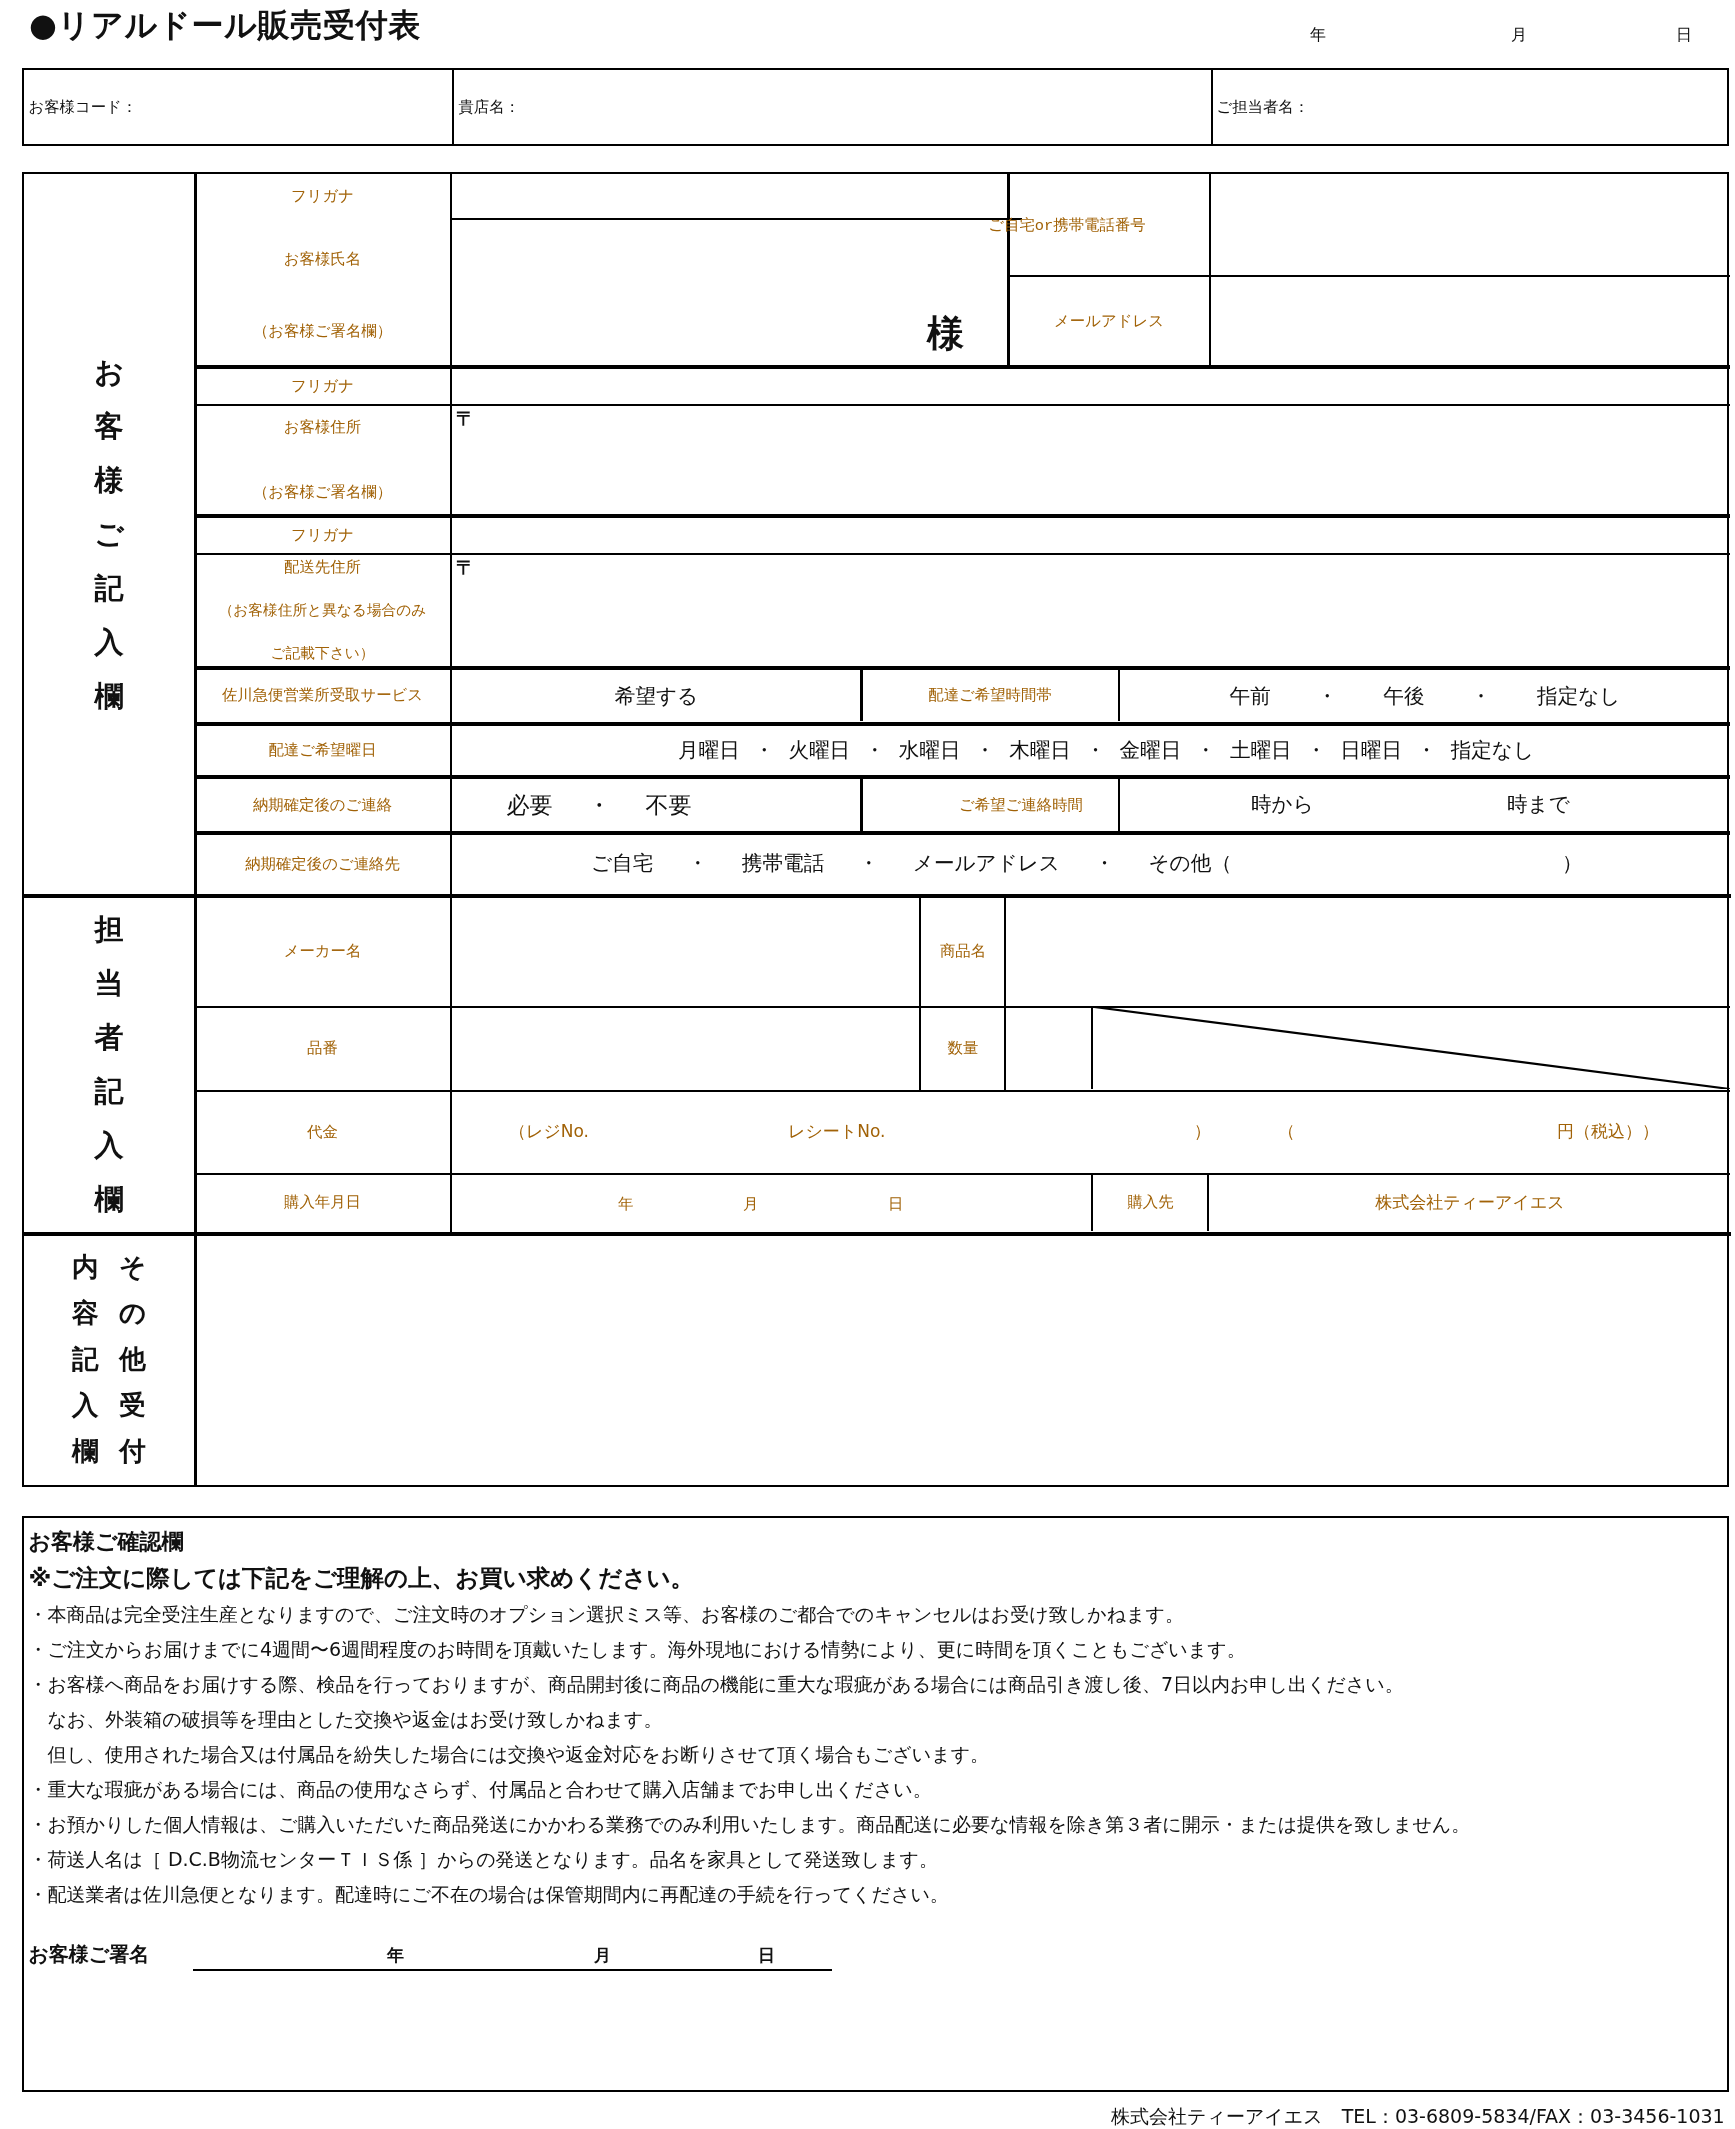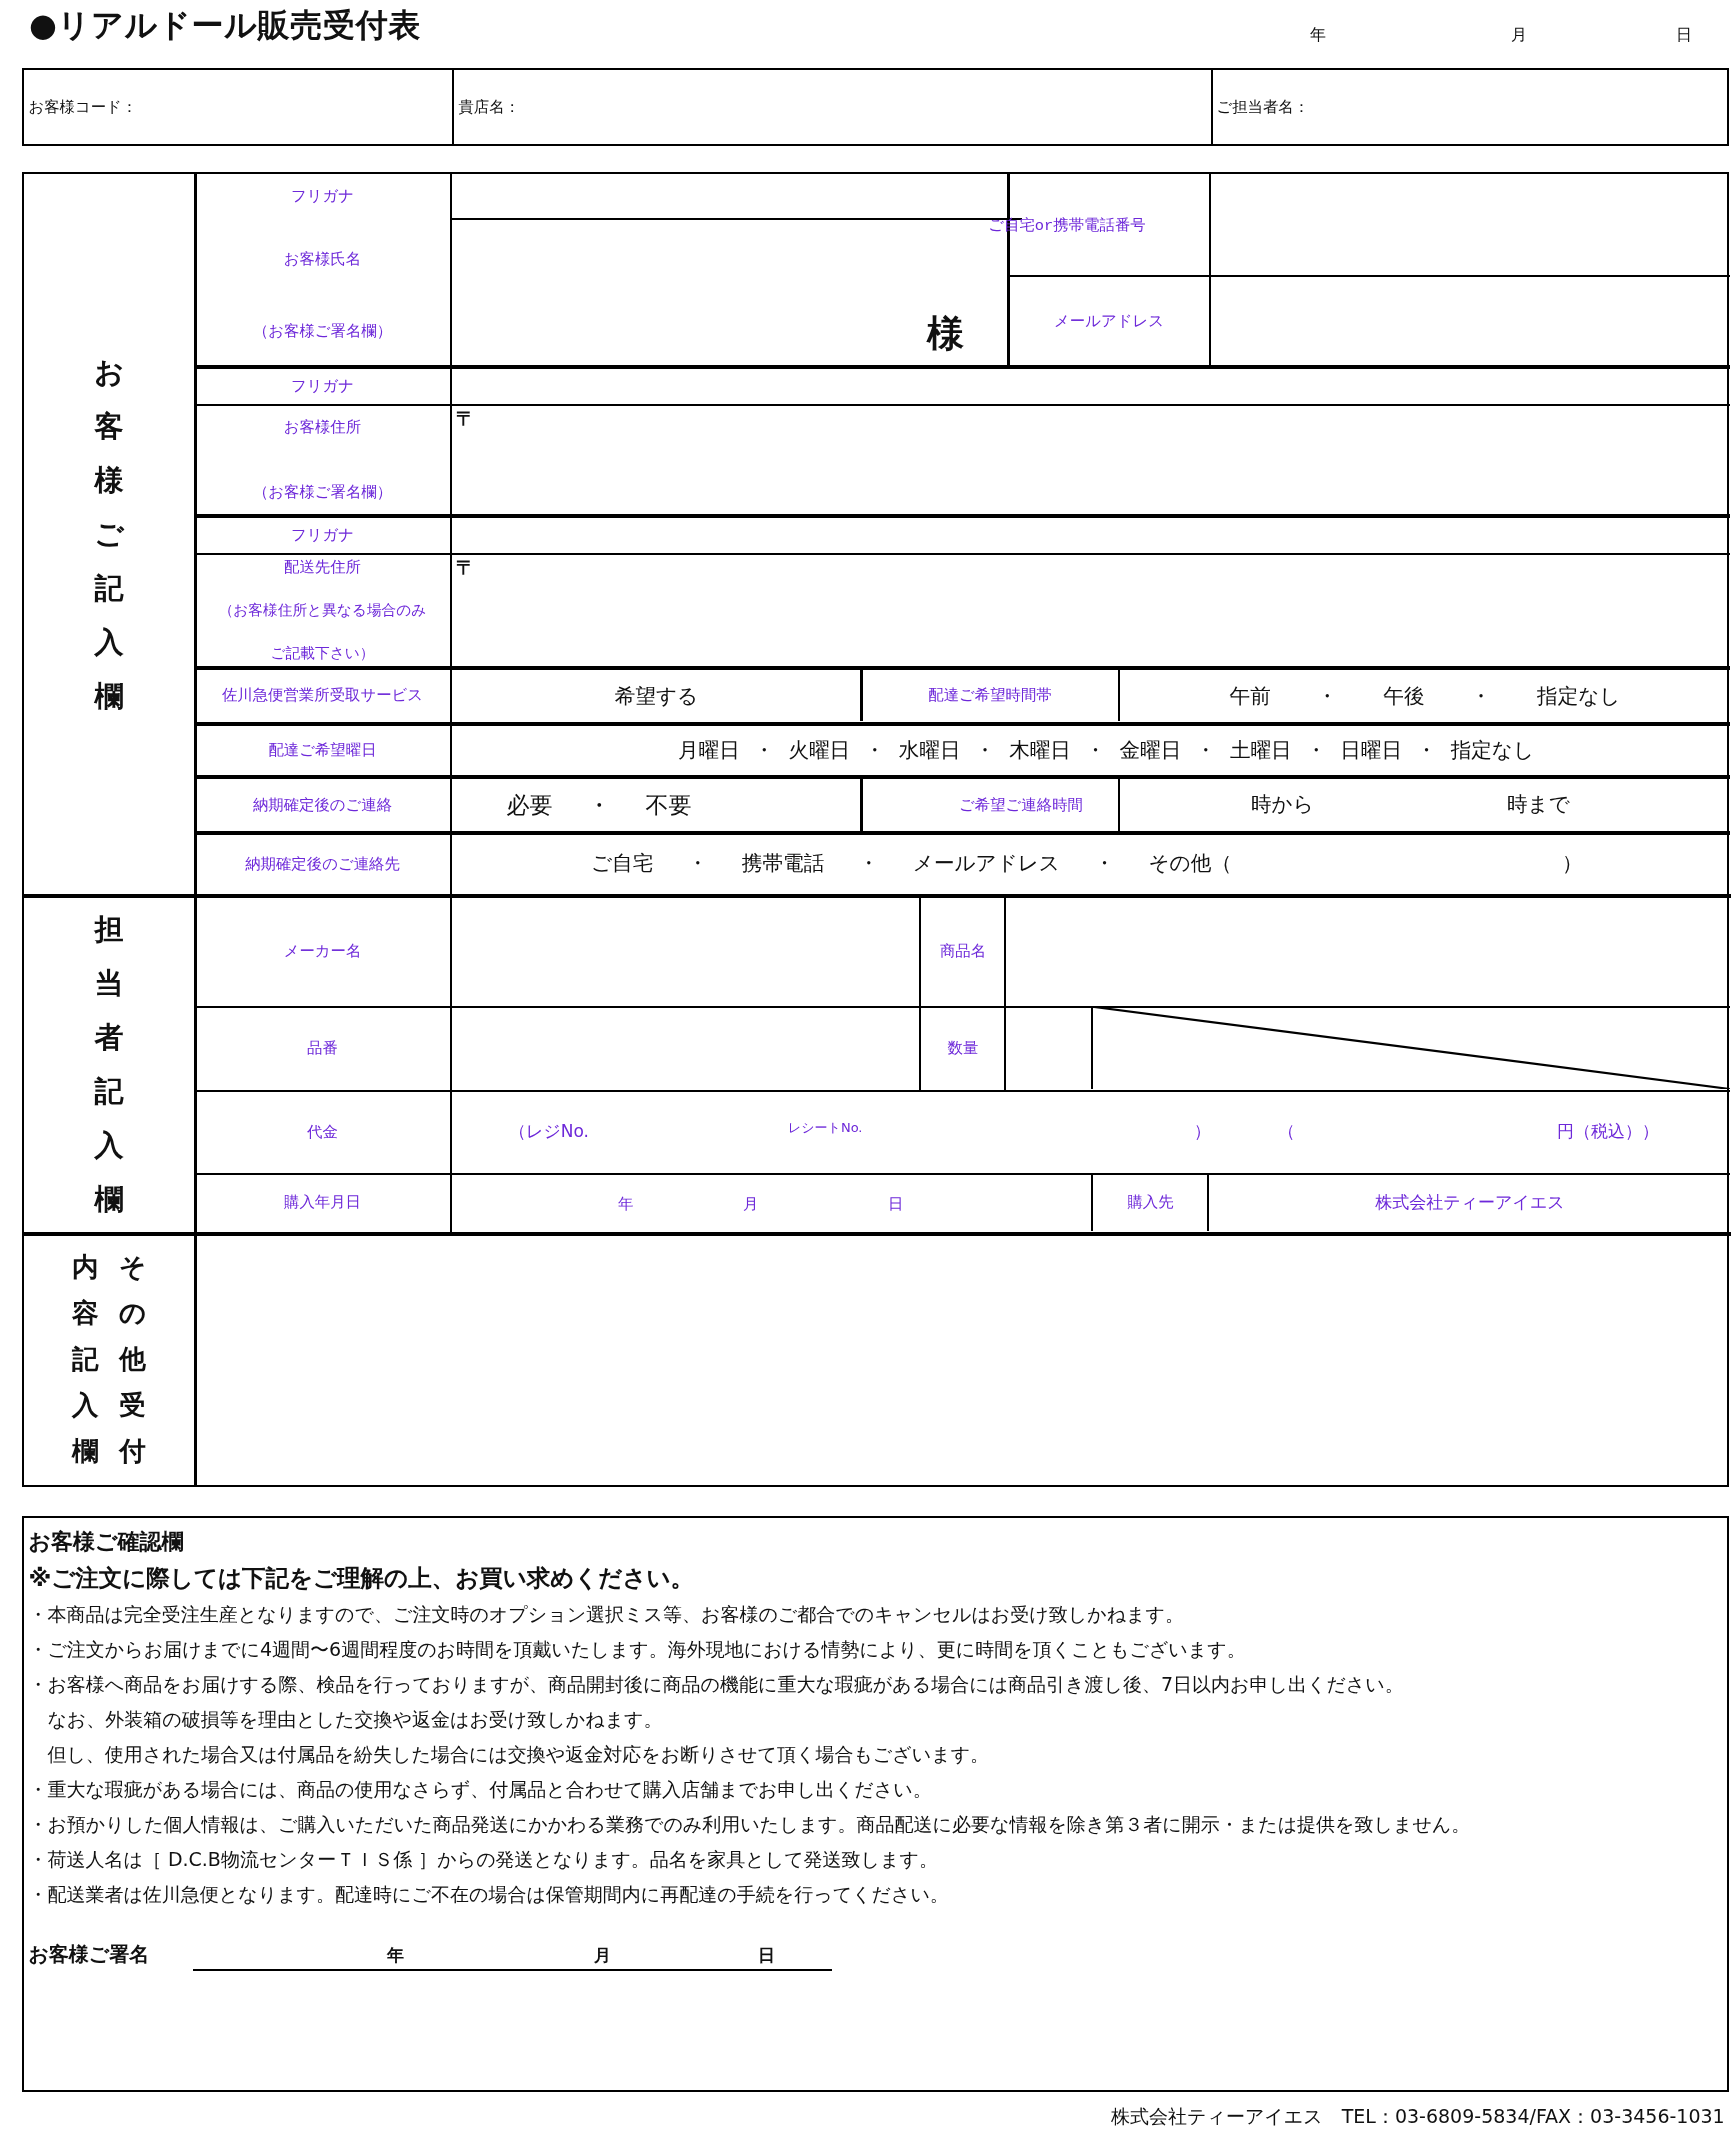--- a/index.html
+++ b/index.html
@@ -10,7 +10,7 @@
   .date-top span{position:absolute;top:25px;font-size:16px;}
   .box{border:2.9px solid #000;}
   .cell{position:absolute;box-sizing:border-box;display:flex;align-items:center;justify-content:center;text-align:center;}
-  .lbl{font-size:15.4px;color:#6d28d9;line-height:1.6;}
+  .lbl{font-size:15.4px;color:#a16207;line-height:1.6;}
   .hdr-lbl{font-size:15.4px;position:absolute;top:0;bottom:0;display:flex;align-items:center;padding-left:4.4px;}
   .vline{position:absolute;background:#000;width:1.5px;}
   .hline{position:absolute;background:#000;height:1.5px;}

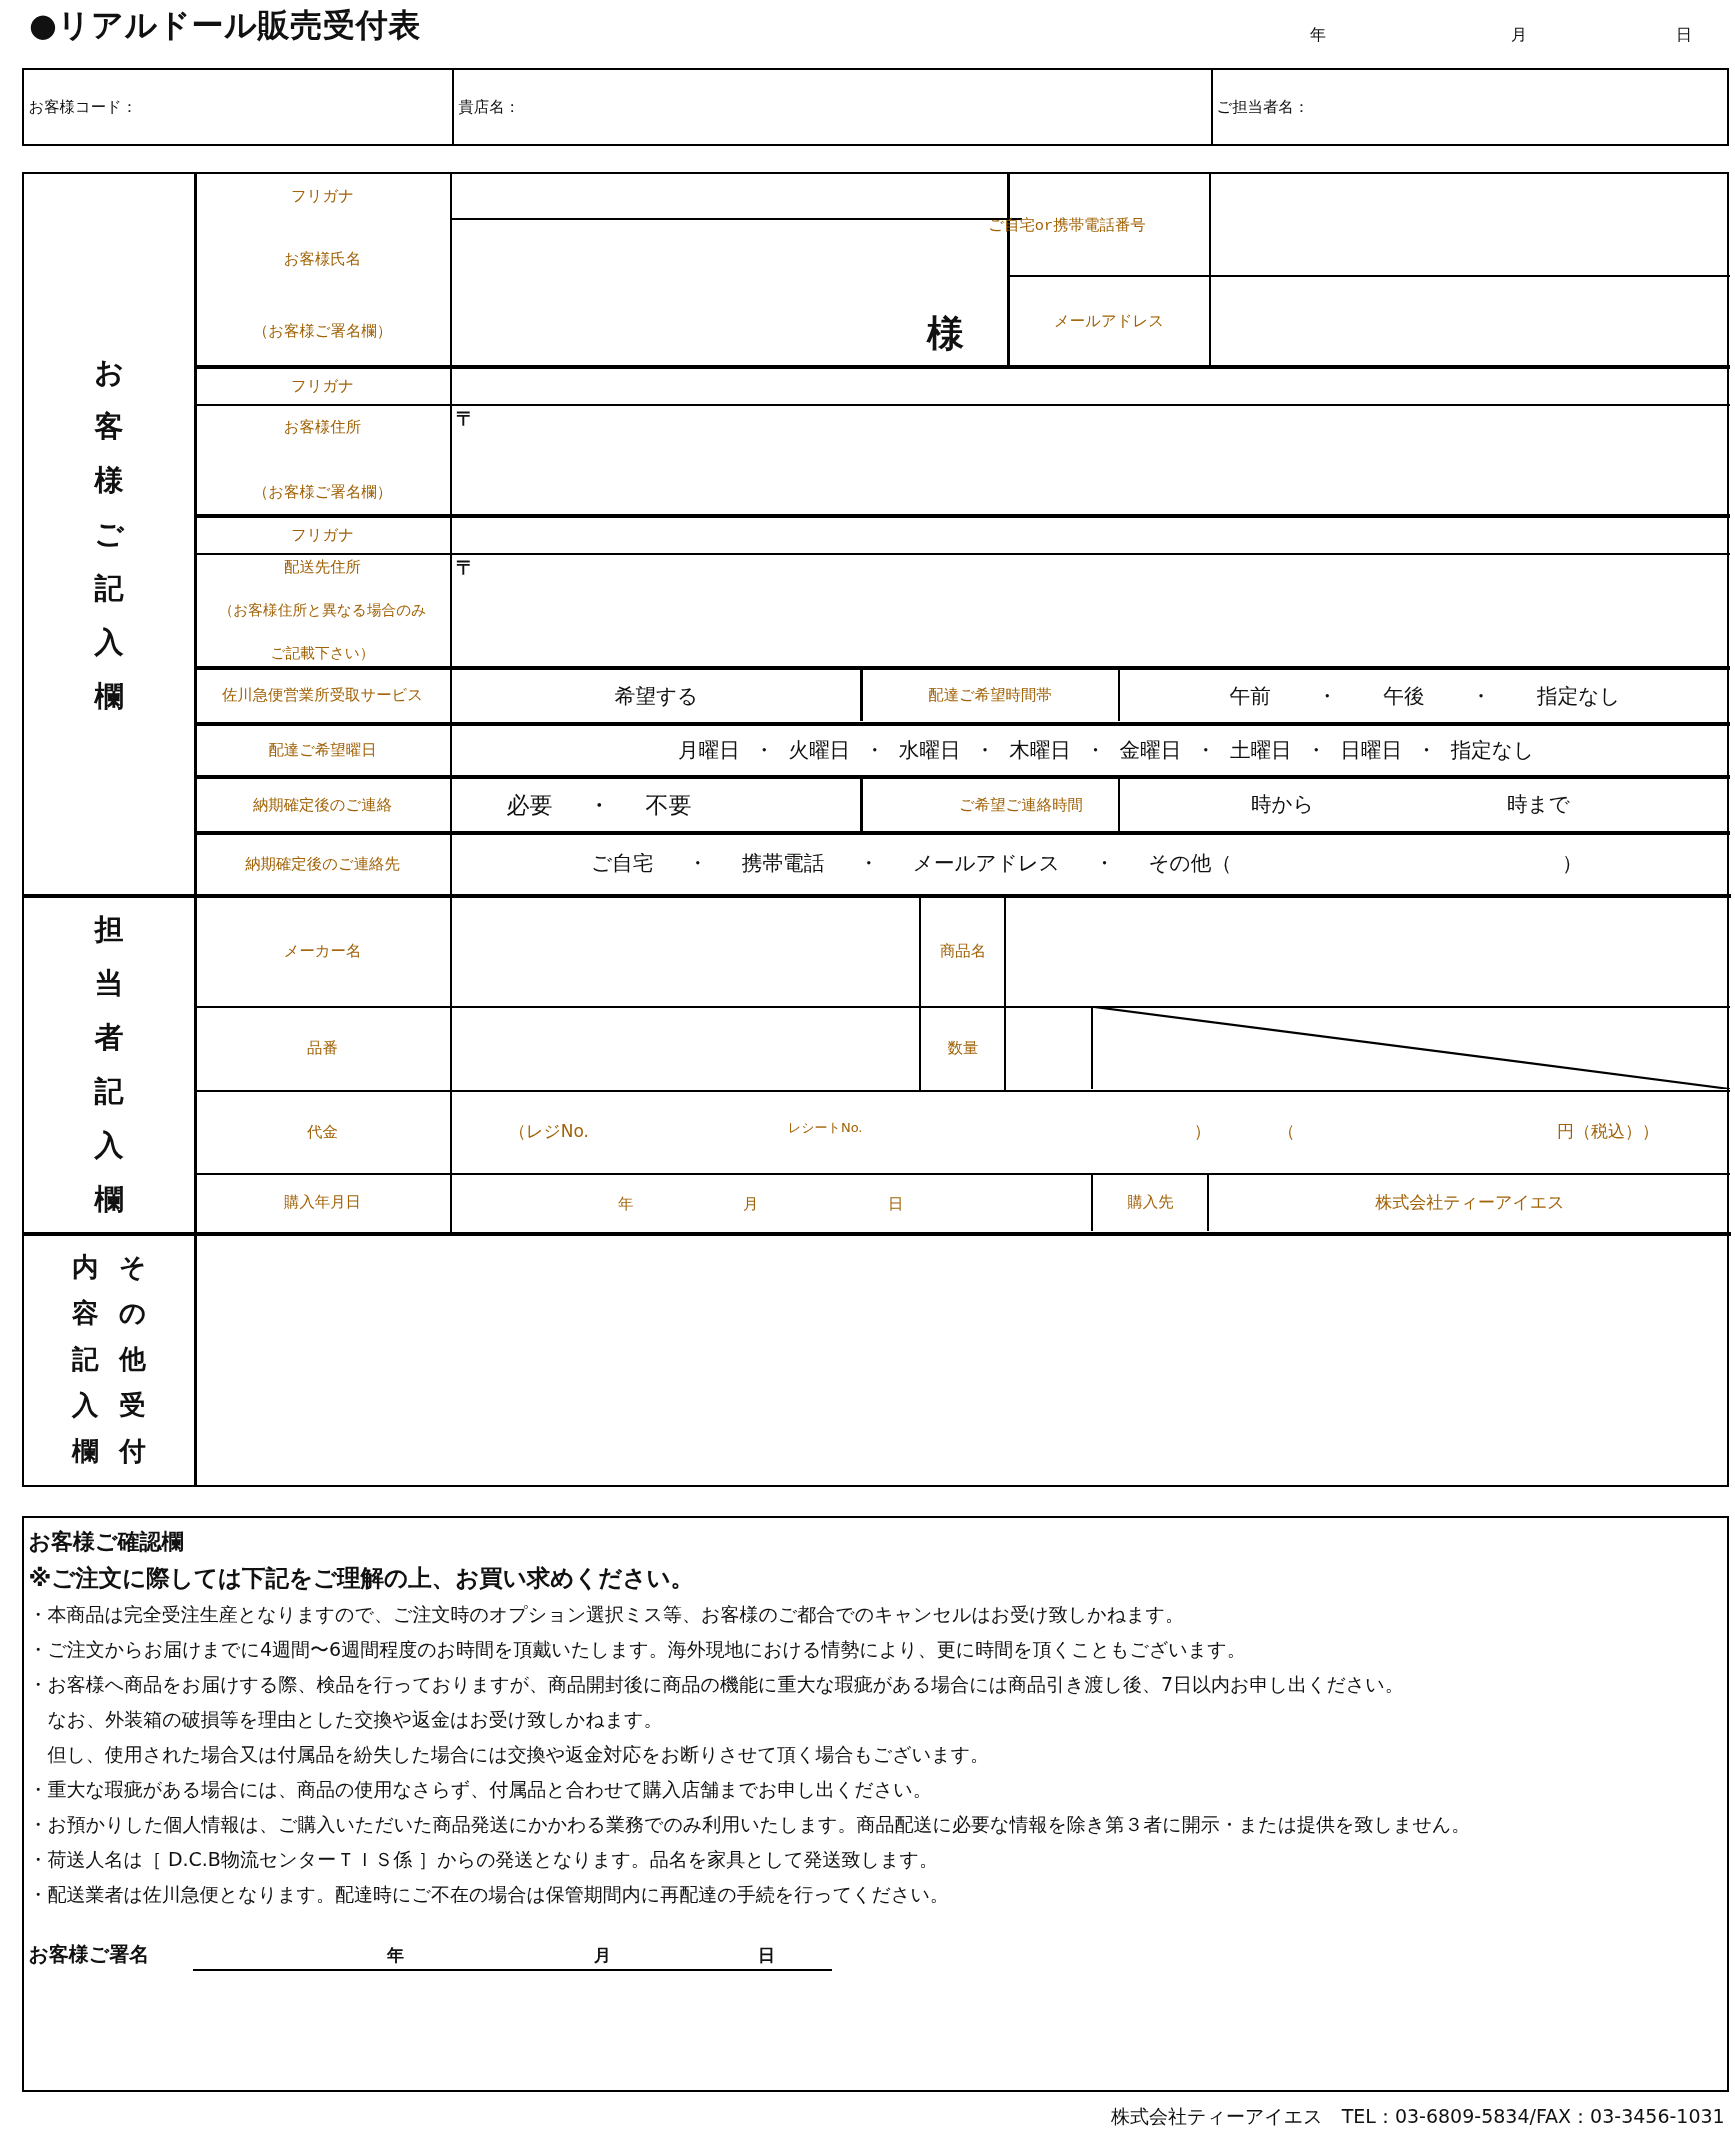--- a/index.html
+++ b/index.html
@@ -202,7 +202,7 @@
   <div class="cell lbl" style="left:171px;top:917px;width:255px;height:82px;">代金</div>
   <span class="abs lbl" style="left:485px;top:944px;font-size:17px;">（レジNo.</span>
   <input class="fill" style="left: 581px; top: 933px; width: 184px; height: 44px;">
-  <span class="abs lbl" style="left:764px;top:944px;font-size:13px;">レシートNo.</span>
+  <span class="abs lbl" style="left:764px;top:944px;font-size:17px;">レシートNo.</span>
   <input class="fill" style="left: 867px; top: 933px; width: 294px; height: 44px;">
   <span class="abs lbl" style="left:1170px;top:944px;font-size:17px;">）</span>
   <span class="abs lbl" style="left:1254px;top:944px;font-size:17px;">（</span>

